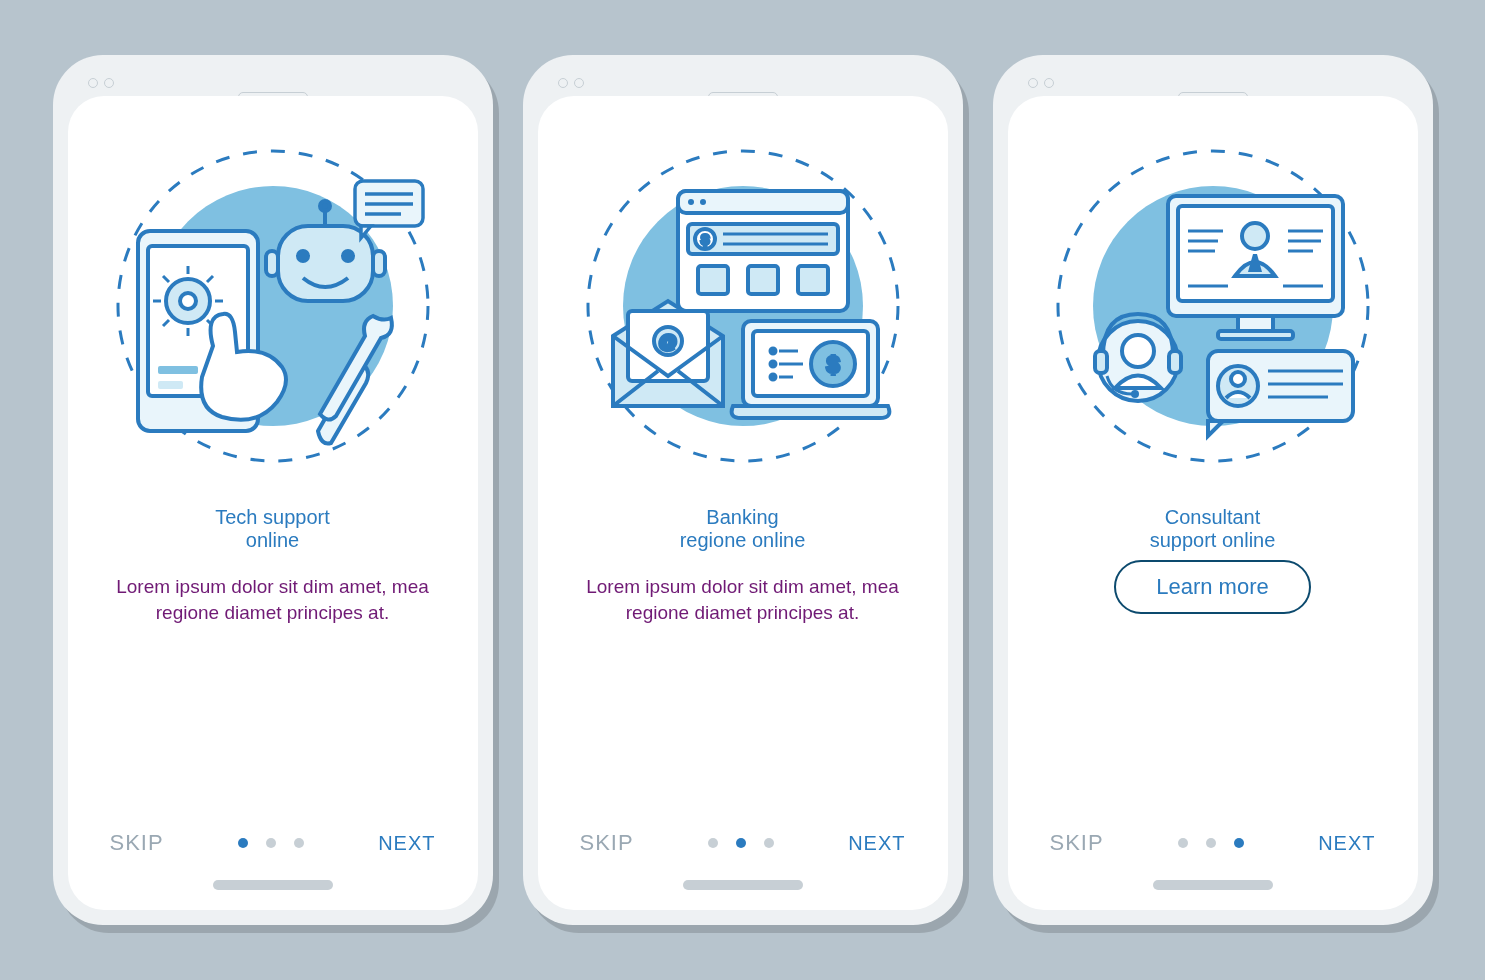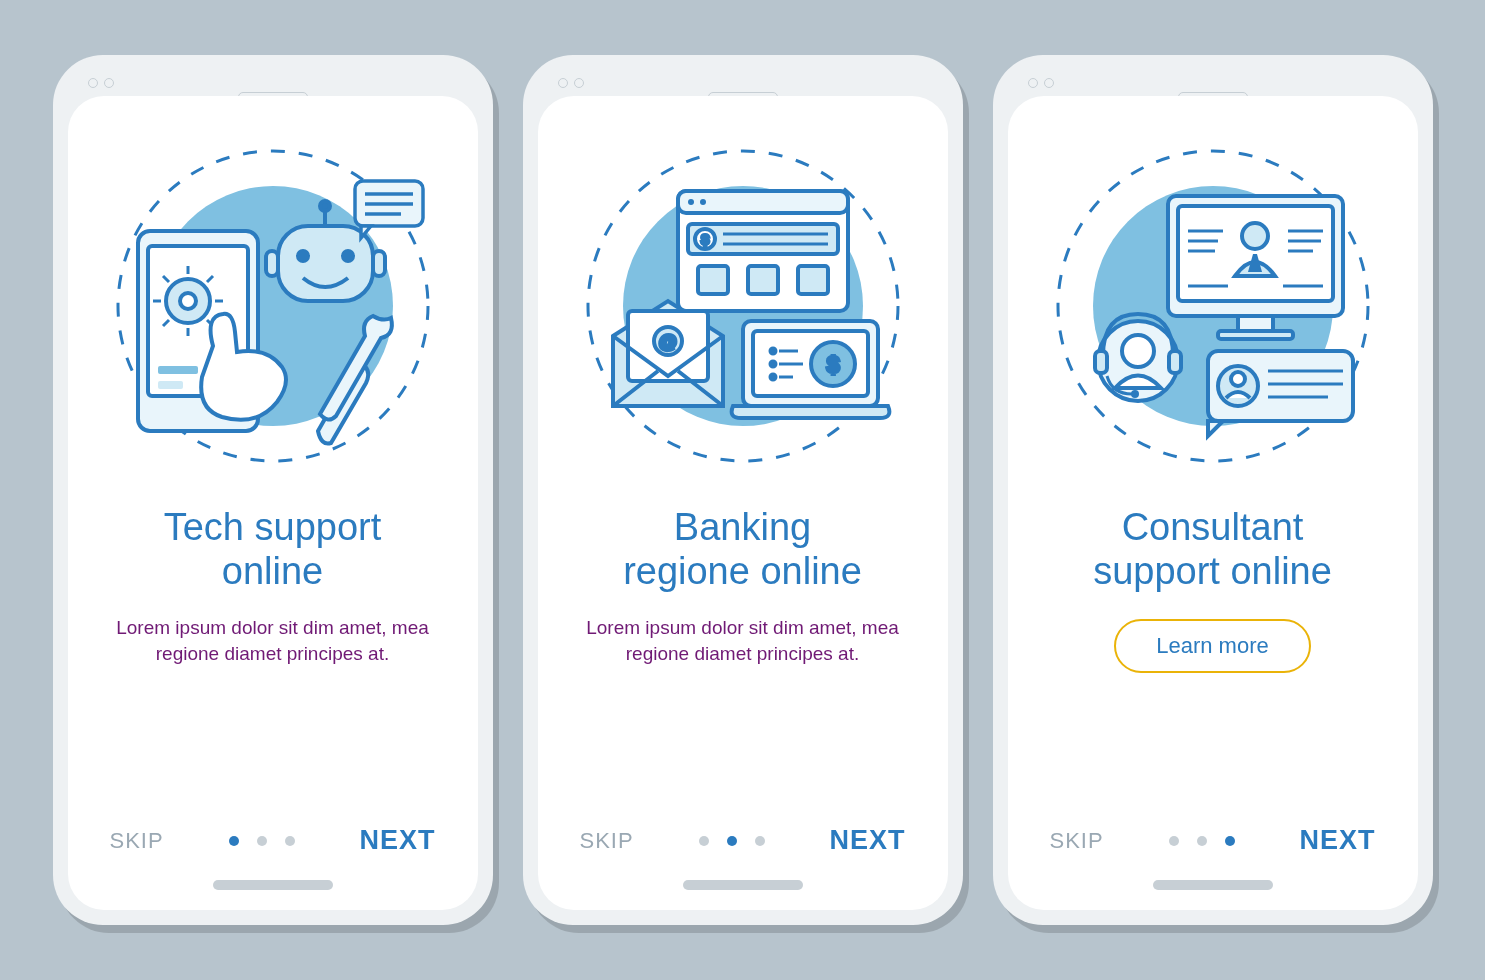--- a/index.html
+++ b/index.html
@@ -52,7 +52,7 @@
     margin-top:10px;
   }
   .title{
-    font-size:38px;
+    font-size:20px;
     color:#2b7bbf;
     text-align:center;
     margin-top:30px;

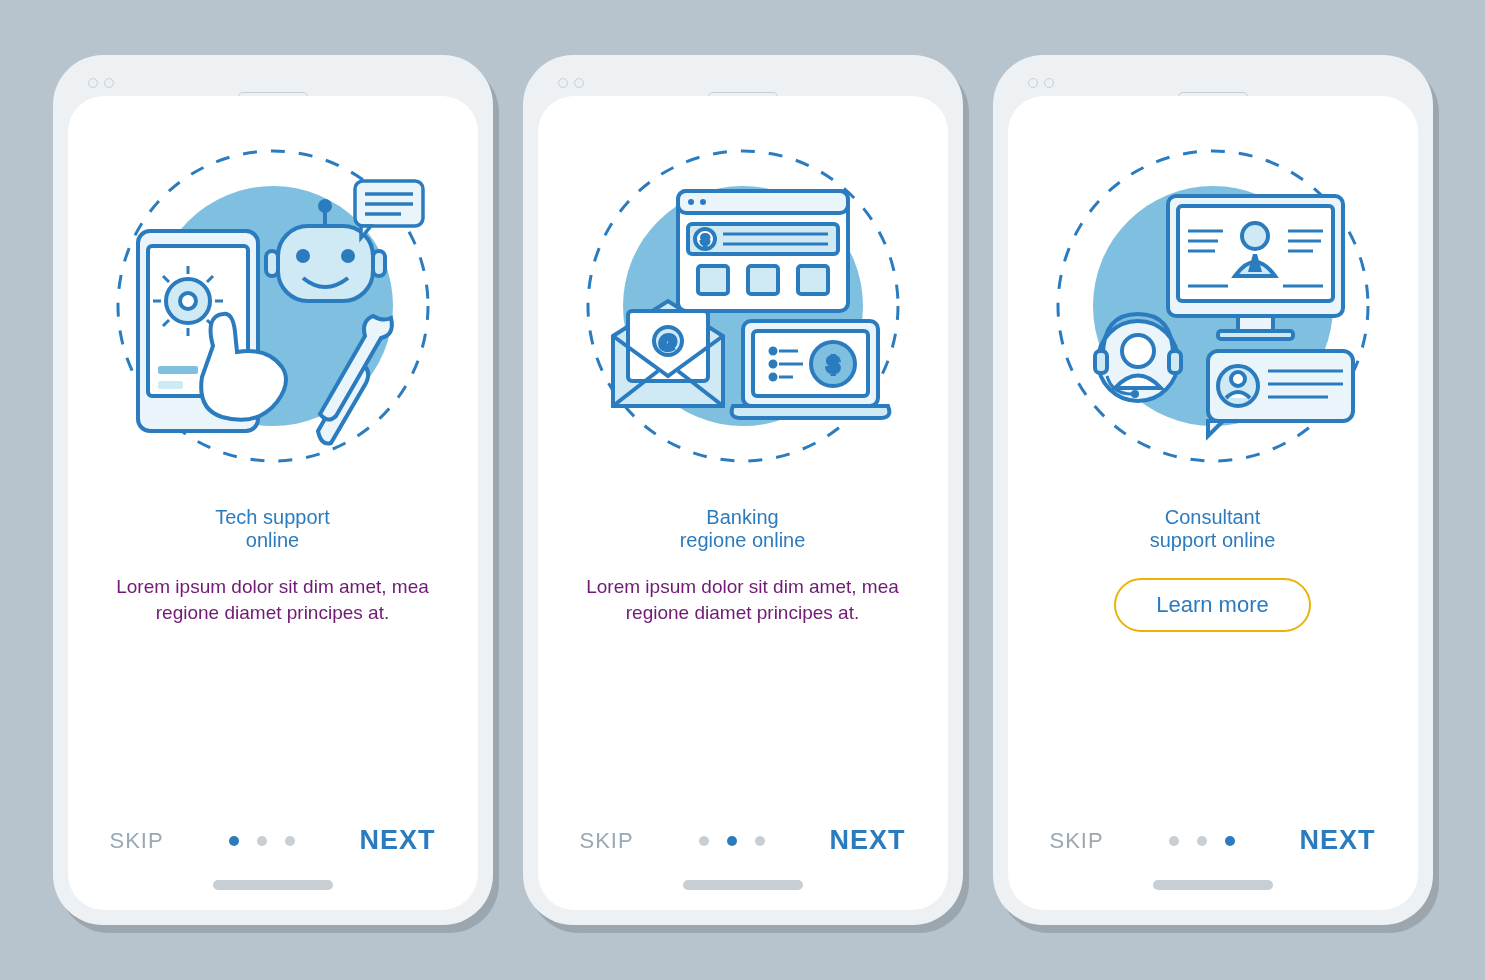--- a/index.html
+++ b/index.html
@@ -69,8 +69,8 @@
     max-width:330px;
   }
   .learn-btn{
-    margin-top:26px;
-    border:2px solid #eab308;
+    margin-top:8px;
+    border:2px solid #0c4a6e;
     color:#2b7bbf;
     background:transparent;
     padding:12px 40px;

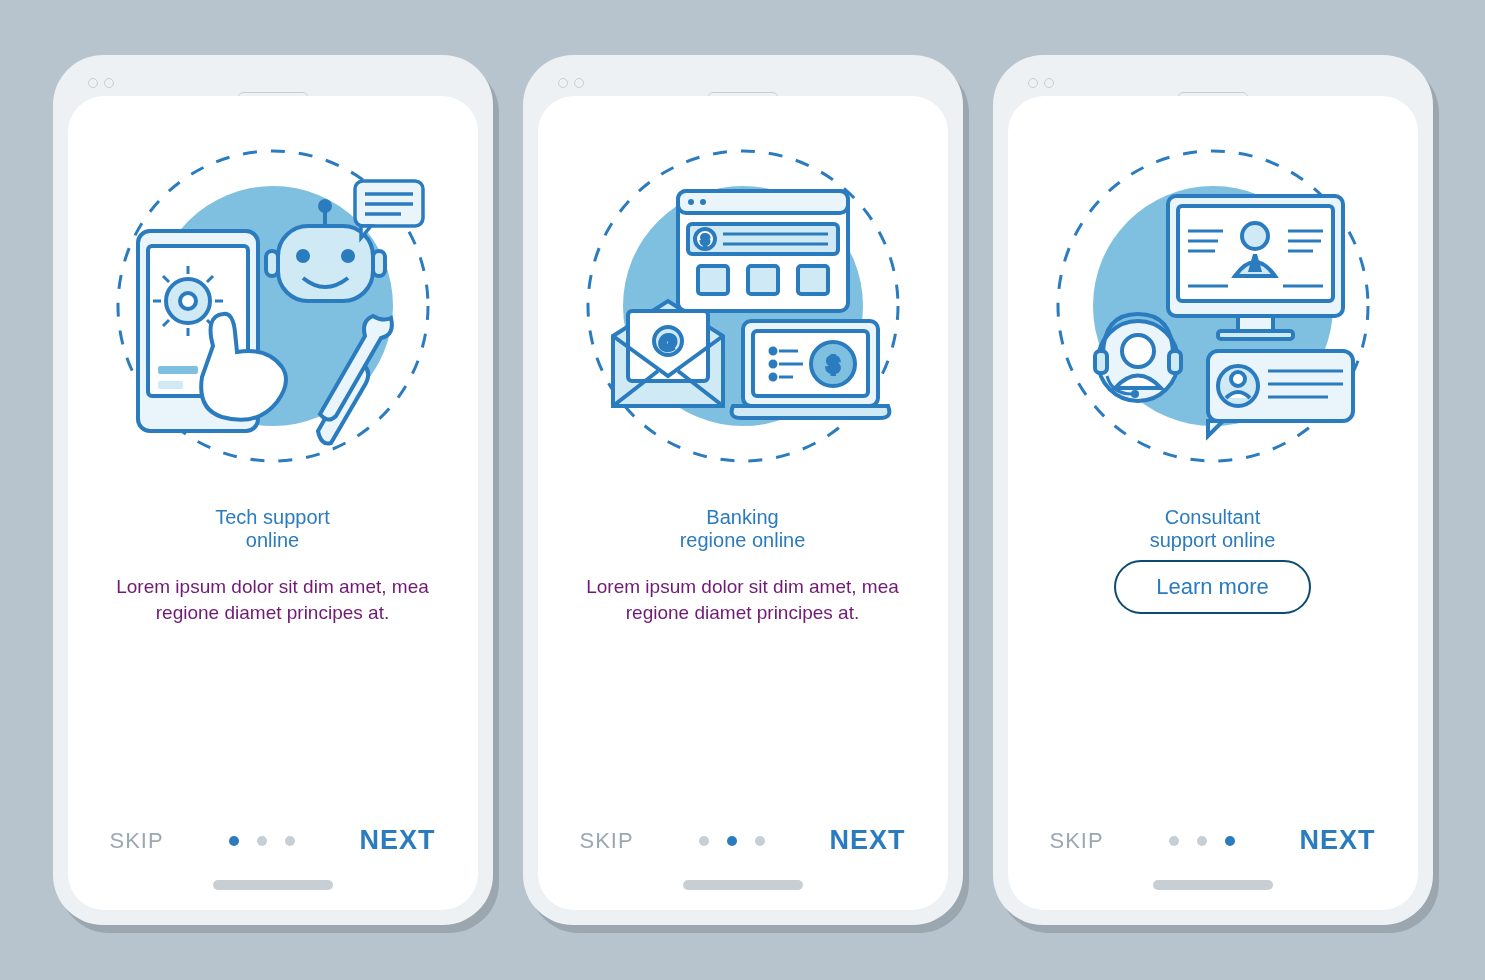--- a/index.html
+++ b/index.html
@@ -87,7 +87,7 @@
     padding:0 12px 10px;
   }
   .skip{color:#9aa8b3; font-size:22px; letter-spacing:1px; cursor:pointer;}
-  .next{color:#2b7bbf; font-size:27px; letter-spacing:1px; font-weight:700; cursor:pointer;}
+  .next{color:#2b7bbf; font-size:20px; letter-spacing:1px; font-weight:400; cursor:pointer;}
   .pager{display:flex; gap:18px;}
   .pdot{width:10px; height:10px; border-radius:50%; background:#c7cfd5;}
   .pdot.active{background:#2b7bbf;}

